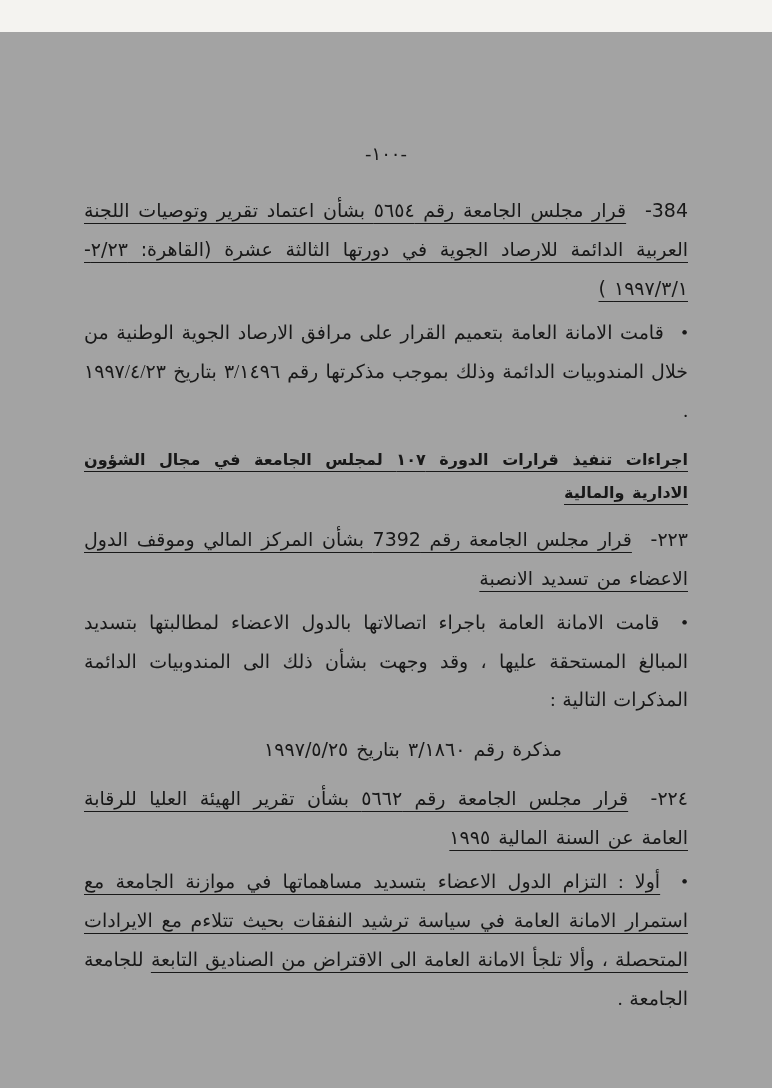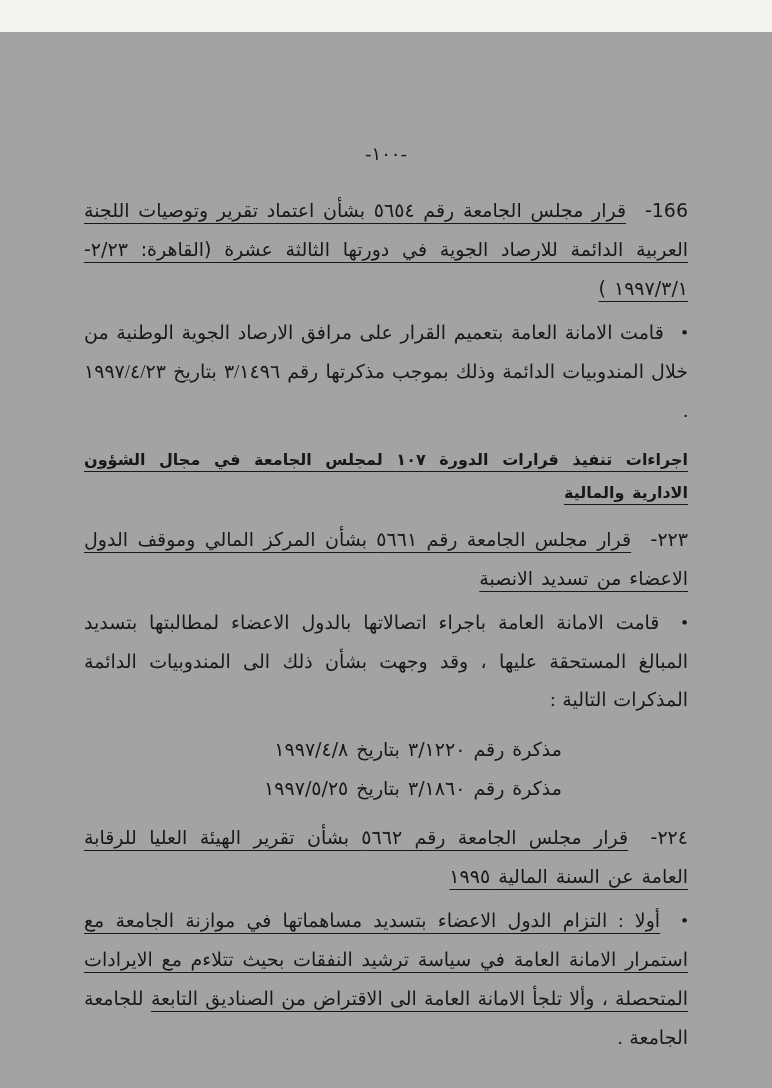--- a/index.html
+++ b/index.html
@@ -62,7 +62,7 @@
 
   <section>
     <p class="item">
-      <span class="num">166-</span>
+      <span class="num">384-</span>
       <span class="u">قرار مجلس الجامعة رقم ٥٦٥٤ بشأن اعتماد تقرير وتوصيات اللجنة العربية الدائمة للارصاد الجوية في دورتها الثالثة عشرة (القاهرة: ٢/٢٣- ١٩٩٧/٣/١ )</span>
     </p>
     <p class="bullet">

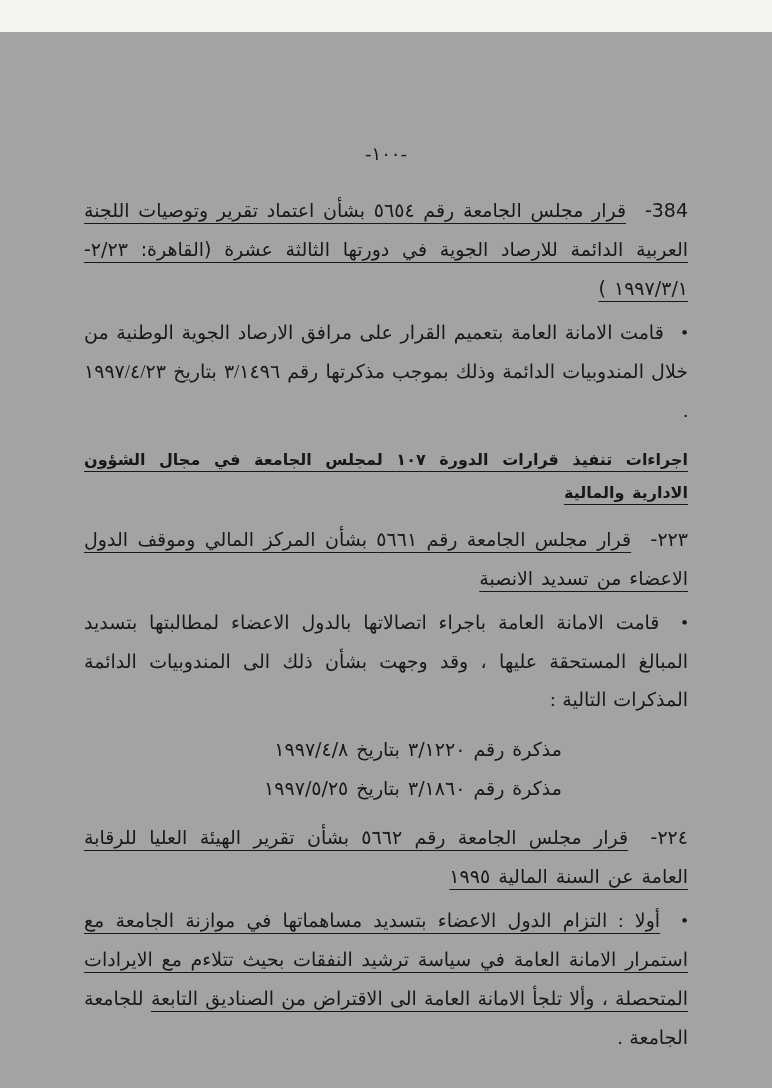--- a/index.html
+++ b/index.html
@@ -76,7 +76,7 @@
   <section>
     <p class="item">
       <span class="num">٢٢٣-</span>
-      <span class="u">قرار مجلس الجامعة رقم ٥٦٦١ بشأن المركز المالي وموقف الدول الاعضاء من تسديد الانصبة</span>
+      <span class="u">قرار مجلس الجامعة رقم 7392 بشأن المركز المالي وموقف الدول الاعضاء من تسديد الانصبة</span>
     </p>
     <p class="bullet">
       <span class="marker">•</span>

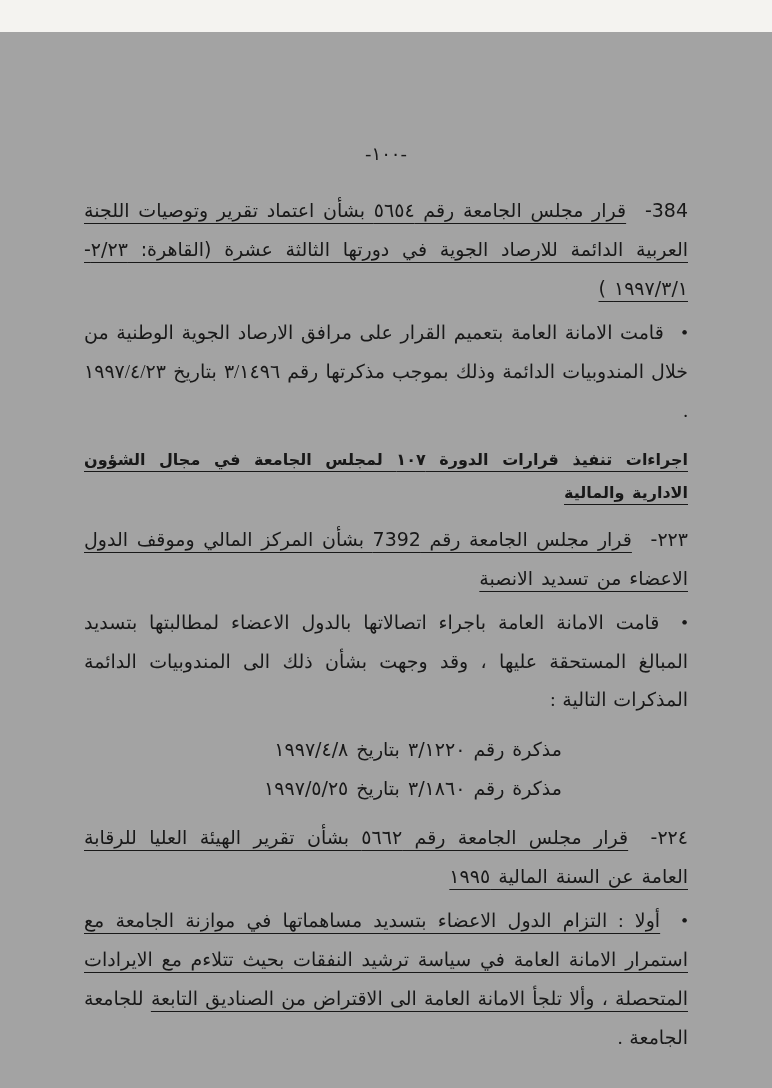--- a/index.html
+++ b/index.html
@@ -83,7 +83,6 @@
       <span>قامت الامانة العامة باجراء اتصالاتها بالدول الاعضاء لمطالبتها بتسديد المبالغ المستحقة عليها ، وقد وجهت بشأن ذلك الى المندوبيات الدائمة المذكرات التالية :</span>
     </p>
     <div class="memos">
-      <p class="memo">مذكرة رقم ٣/١٢٢٠ بتاريخ ١٩٩٧/٤/٨</p>
       <p class="memo">مذكرة رقم ٣/١٨٦٠ بتاريخ ١٩٩٧/٥/٢٥</p>
     </div>
   </section>

